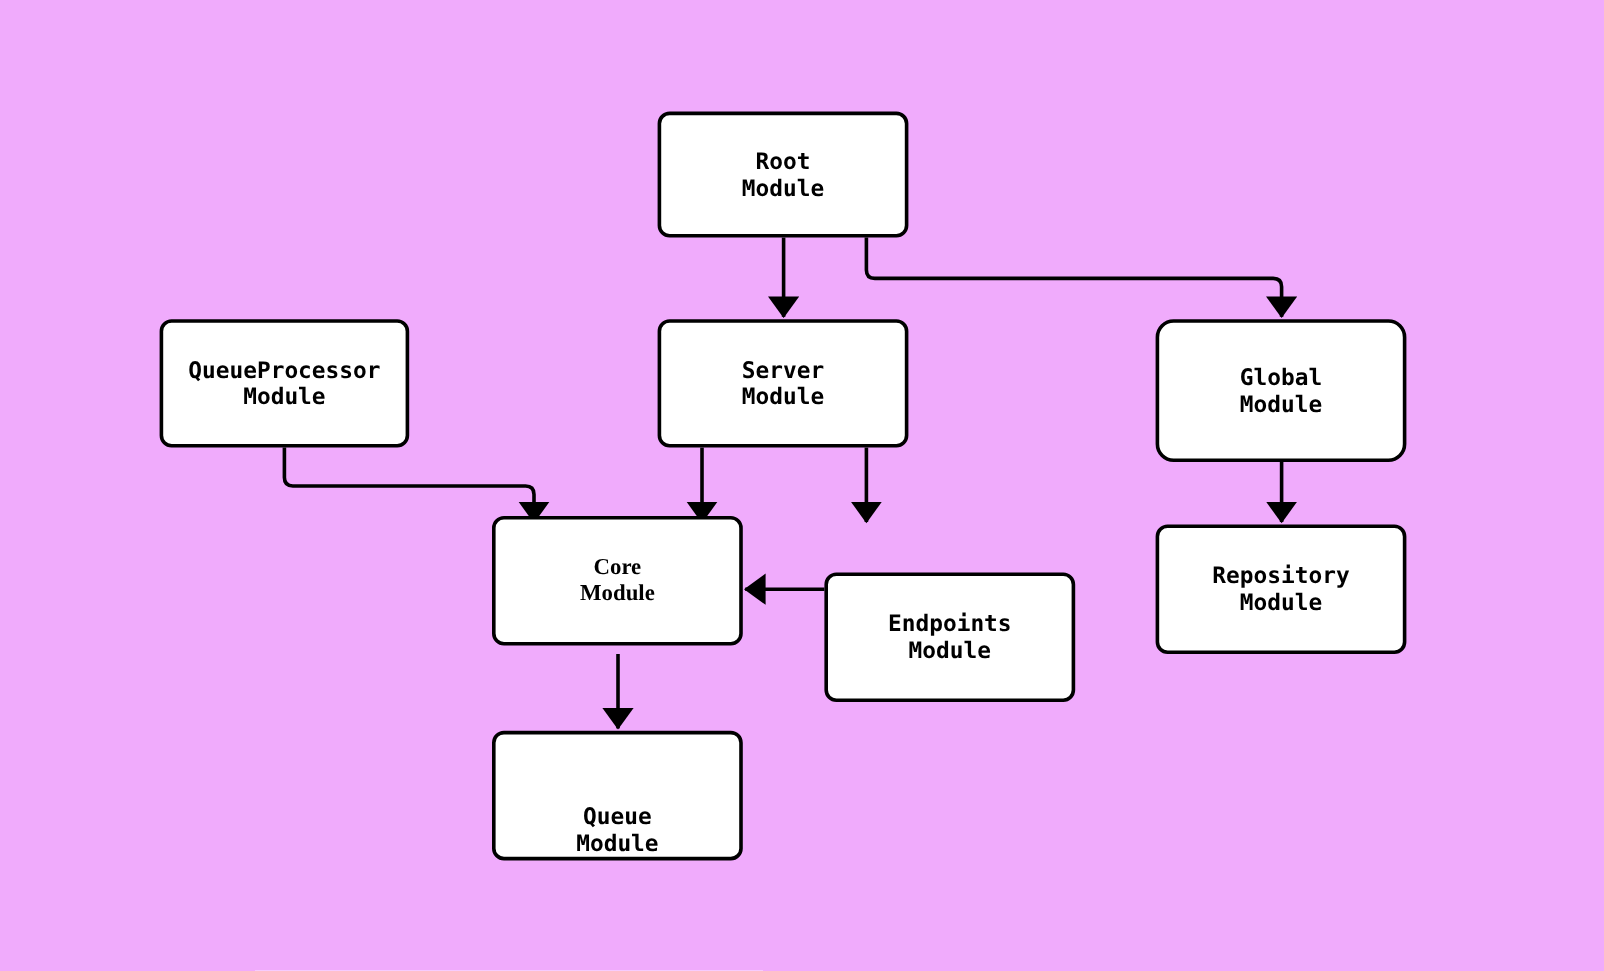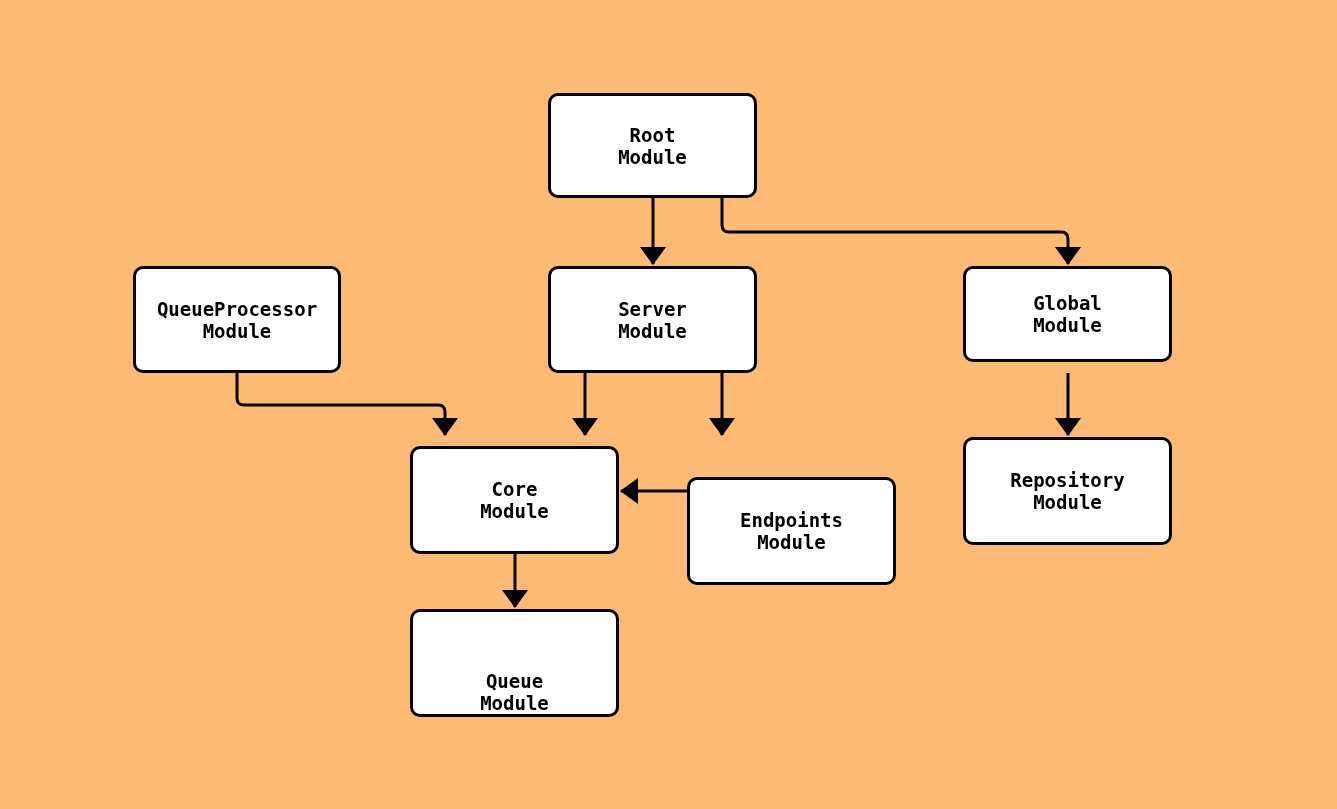--- a/index.html
+++ b/index.html
@@ -8,7 +8,7 @@
     position: relative;
     width: 1337px;
     height: 809px;
-    background: #fdba74;
+    background: #f0abfc;
     font-family: "DejaVu Sans Mono", "Liberation Mono", monospace;
     overflow: hidden;
   }

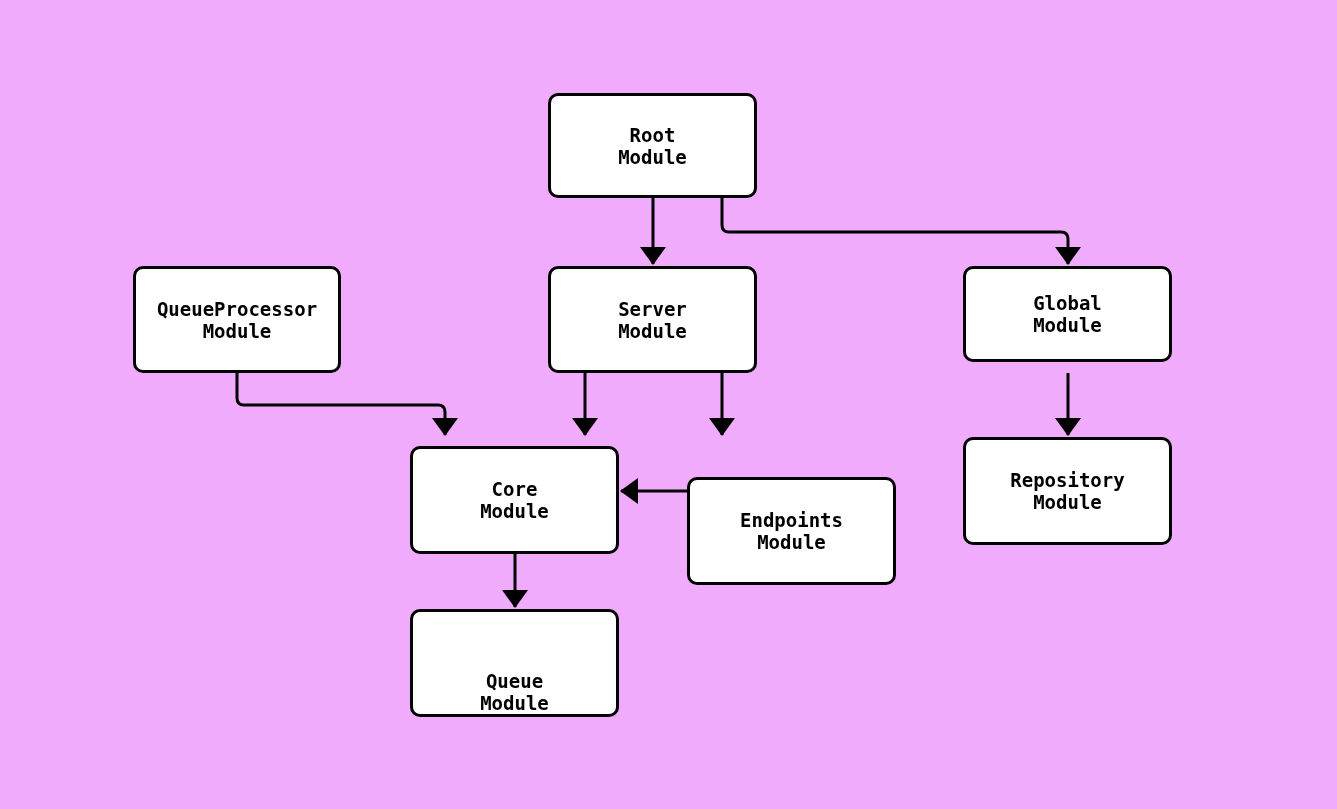--- a/index.html
+++ b/index.html
@@ -77,7 +77,7 @@
 Module</div>
   </div>
 
-  <div class="node" style="left:963px; top:266px; width:209px; height:96px;">
+  <div class="node" style="left:963px; top:266px; width:209px; height:119px;border-radius:15px;">
     <div class="node-label">Global
 Module</div>
   </div>

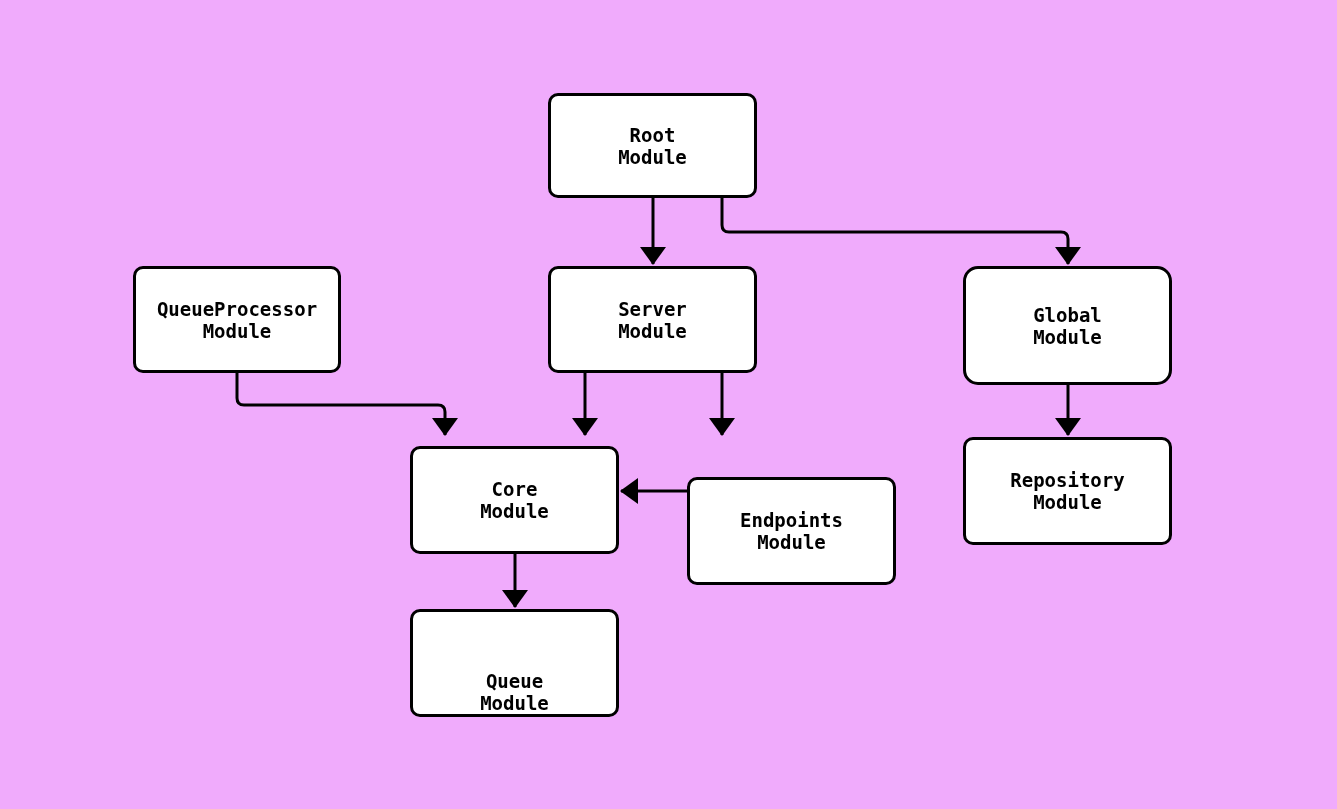--- a/index.html
+++ b/index.html
@@ -82,7 +82,7 @@
 Module</div>
   </div>
 
-  <div class="node" style="left:410px; top:446px; width:209px; height:108px;">
+  <div class="node" style="left:410px; top:430px; width:209px; height:108px;font-family:Liberation Serif, serif;">
     <div class="node-label">Core
 Module</div>
   </div>

